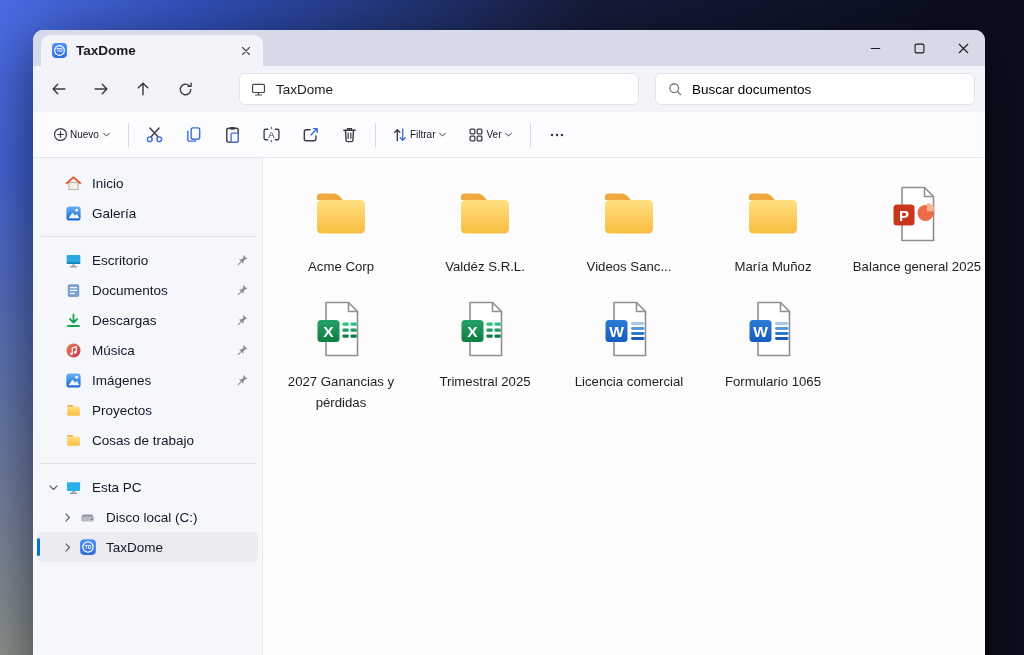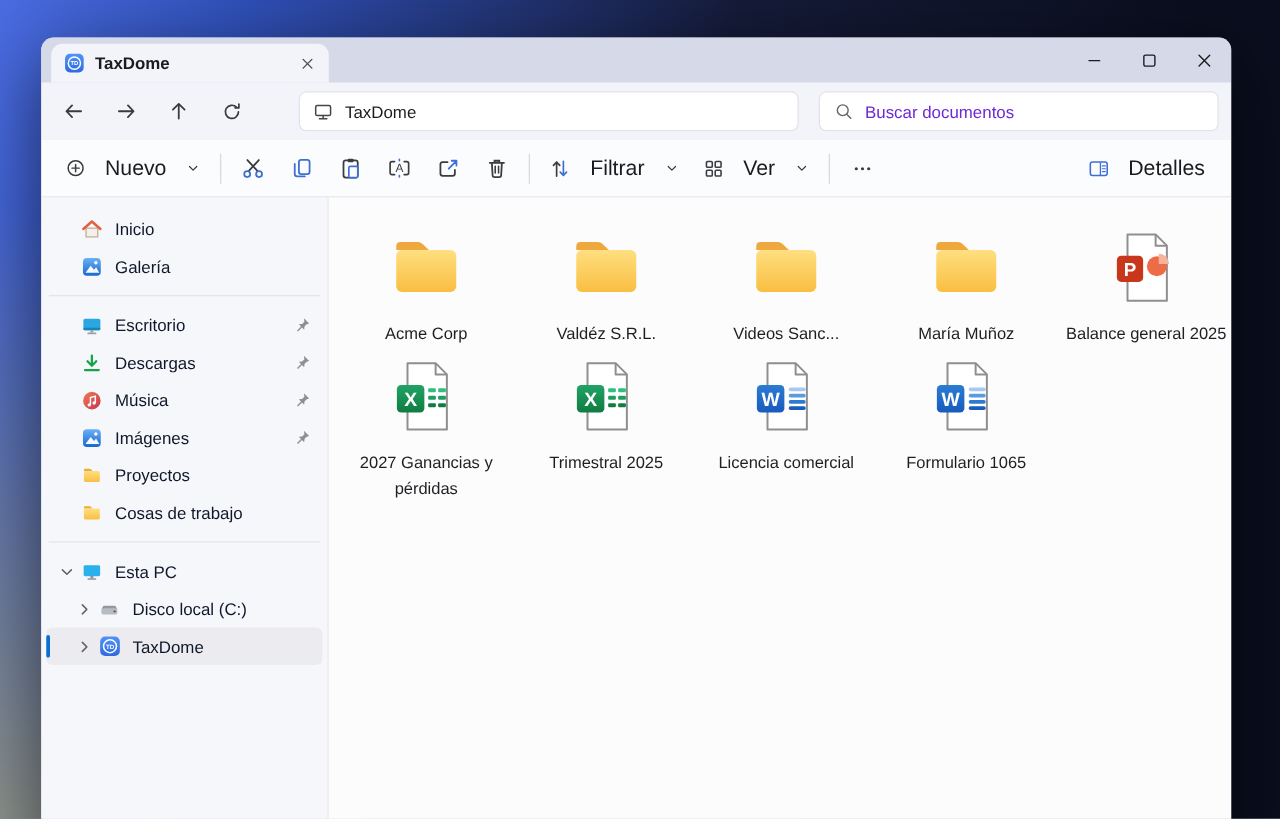--- a/index.html
+++ b/index.html
@@ -38,7 +38,7 @@
     margin-left:14px; flex:1; height:32px; background:#fff; border:1px solid #e2e3ea;
     border-radius:6px; display:flex; align-items:center; padding:0 11px; gap:9px;
   }
-  .search-placeholder { font-size:13.5px; color:#6d28d9; }
+  .search-placeholder { font-size:13.5px; color:#000000; }
   
   .toolbar { height:46px; background:#fbfcfe; border-bottom:1px solid #e5e5ea; display:flex; align-items:center; padding:0 12px 0 10px; flex-shrink:0; }
   .tb-btn { height:34px; display:flex; align-items:center; justify-content:center; gap:15px; padding:0 9px; border-radius:5px; color:#1b1b1f; font-size:17px; }

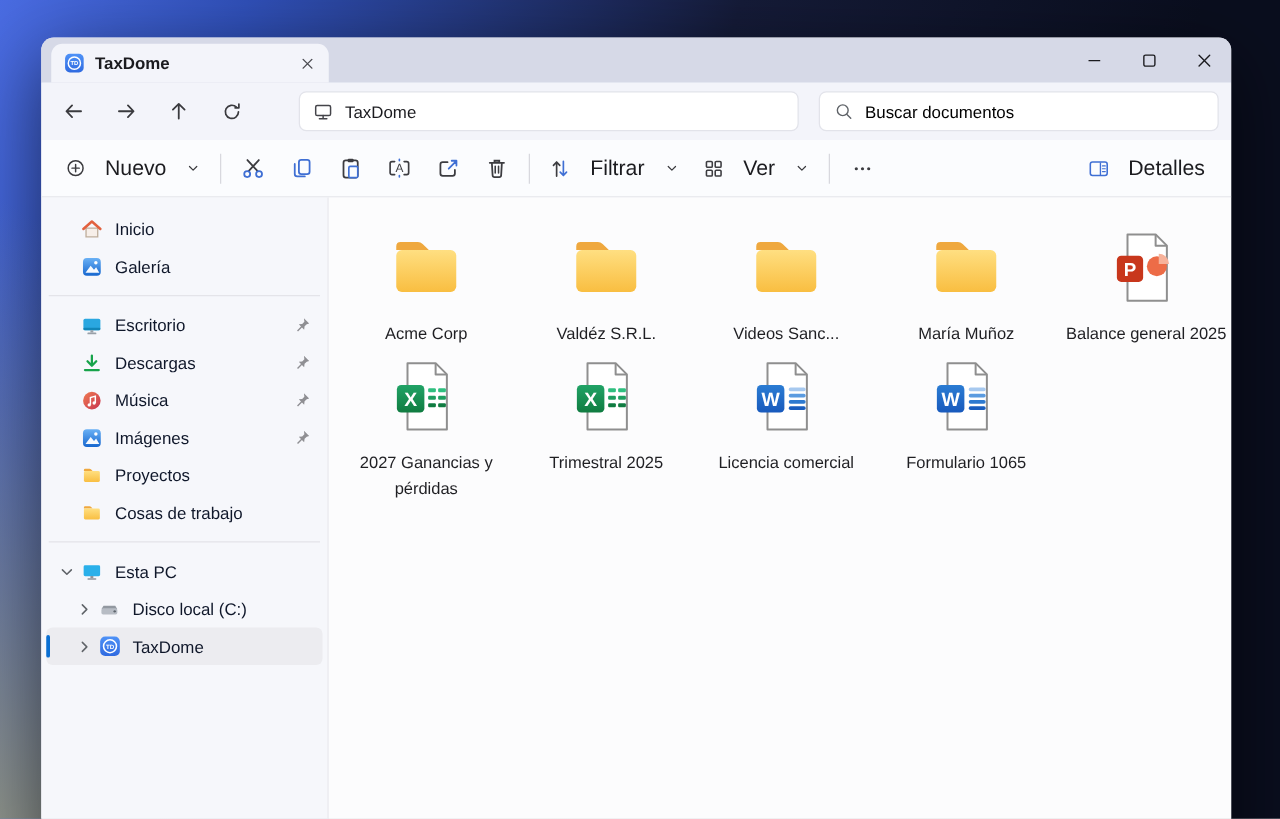--- a/index.html
+++ b/index.html
@@ -41,7 +41,7 @@
   .search-placeholder { font-size:13.5px; color:#000000; }
   
   .toolbar { height:46px; background:#fbfcfe; border-bottom:1px solid #e5e5ea; display:flex; align-items:center; padding:0 12px 0 10px; flex-shrink:0; }
-  .tb-btn { height:34px; display:flex; align-items:center; justify-content:center; gap:15px; padding:0 9px; border-radius:5px; color:#1b1b1f; font-size:17px; }
+  .tb-btn { height:34px; display:flex; align-items:center; justify-content:center; gap:1px; padding:0 9px; border-radius:5px; color:#1b1b1f; font-size:10px; }
   .tb-icon-btn { width:39px; }
   .tb-sep { width:1px; height:24px; background:#d8d8de; margin:0 6px; }
   .tb-spacer { flex:1; }

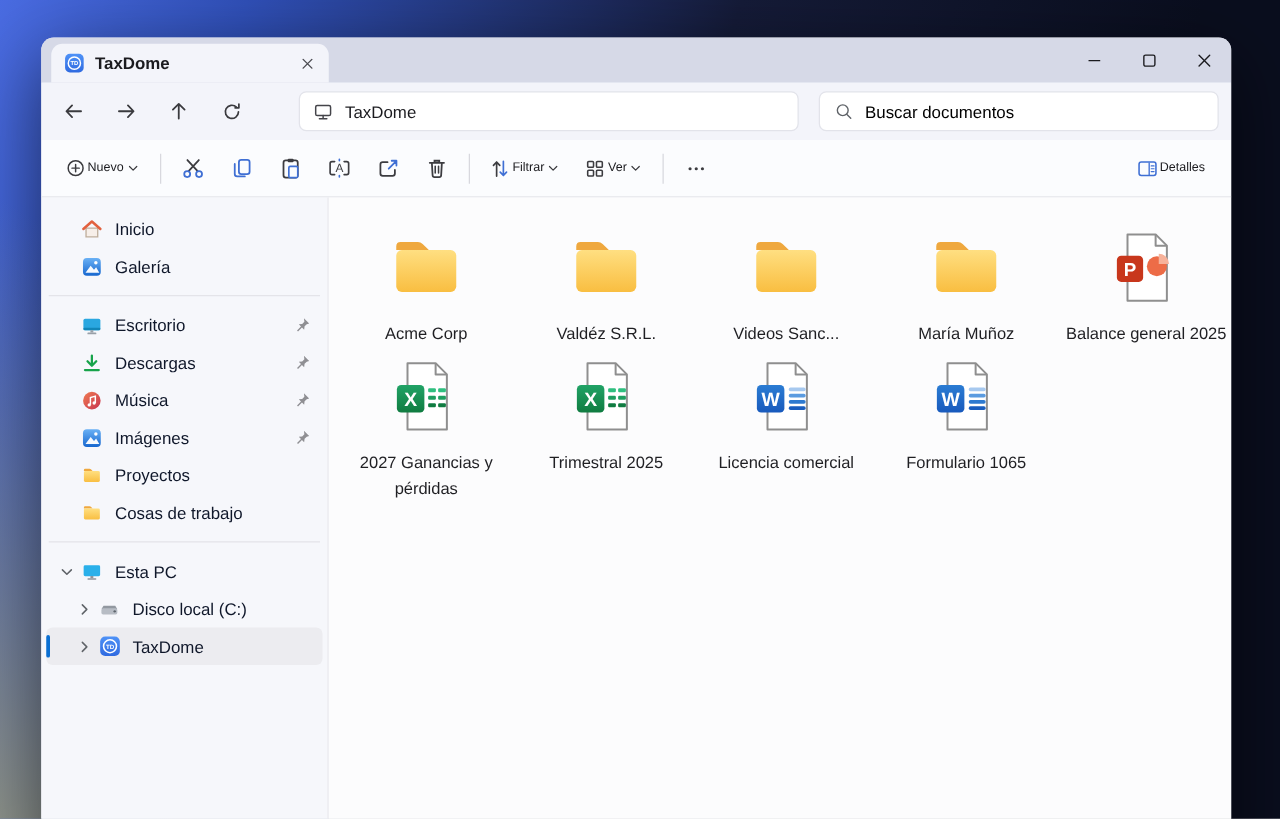--- a/index.html
+++ b/index.html
@@ -434,12 +434,6 @@
         </svg>
       </div>
     <div class="tb-spacer"></div>
-    <div class="tb-btn">
-      <svg width="18" height="18">
-          <use href="#sym-details"></use>
-        </svg>
-      <span>Detalles</span>
-    </div>
   </div>
 
   <div class="app-body">

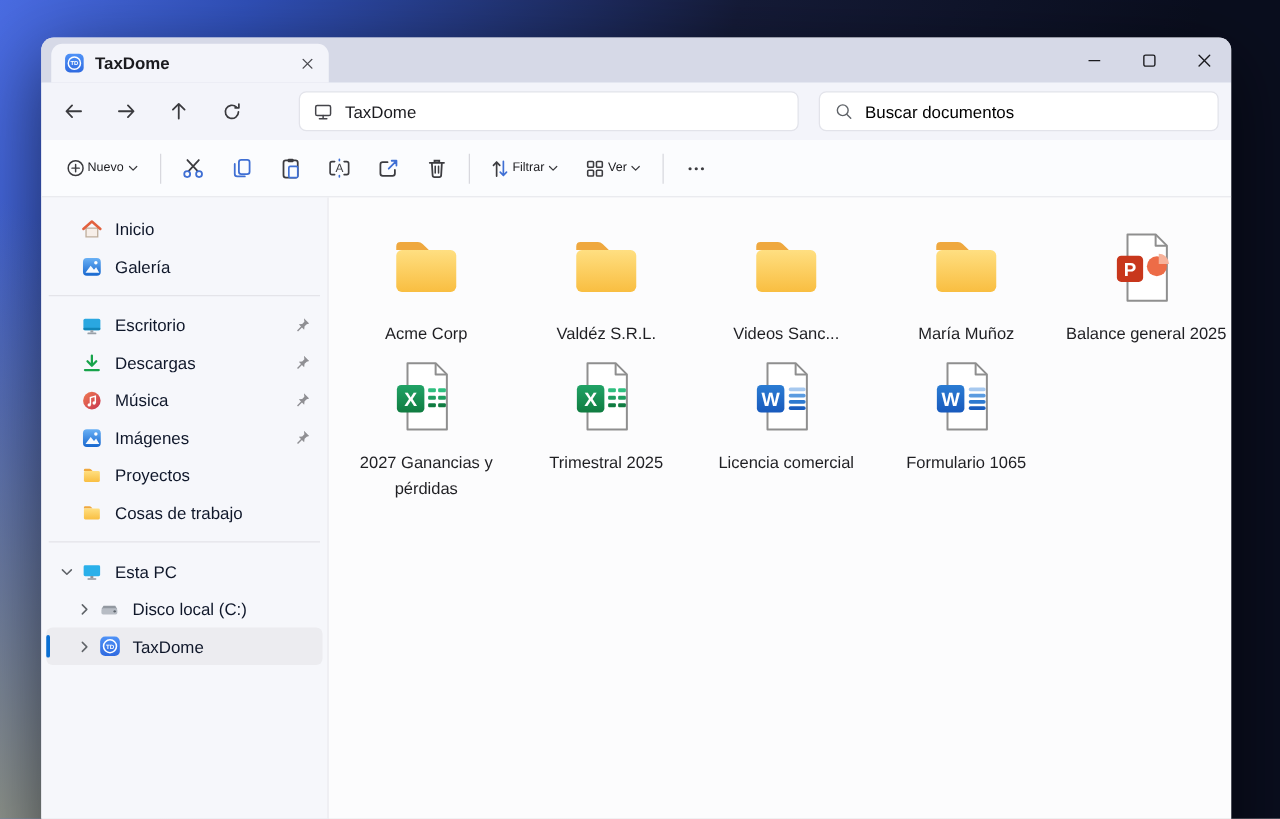--- a/index.html
+++ b/index.html
@@ -59,7 +59,7 @@
   .accent-bar { position:absolute; left:0; top:6px; width:3px; height:18px; border-radius:2px; background:#0a6fd3; }
   
   .content { flex:1; background:#fcfcfd; overflow:hidden; }
-  .files { display:grid; grid-template-columns:repeat(5,144px); padding:20px 0 0 6px; row-gap:0; }
+  .files { display:grid; grid-template-columns:repeat(5,144px); padding:20px 0 0 6px; row-gap:12px; }
   .file-item { width:144px; display:flex; flex-direction:column; align-items:center; padding:4px 2px; border-radius:4px; }
   .file-ic { width:64px; height:64px; }
   .file-name { margin-top:11px; font-size:13.2px; line-height:1.55; color:#1f1f23; text-align:center; max-width:140px; }

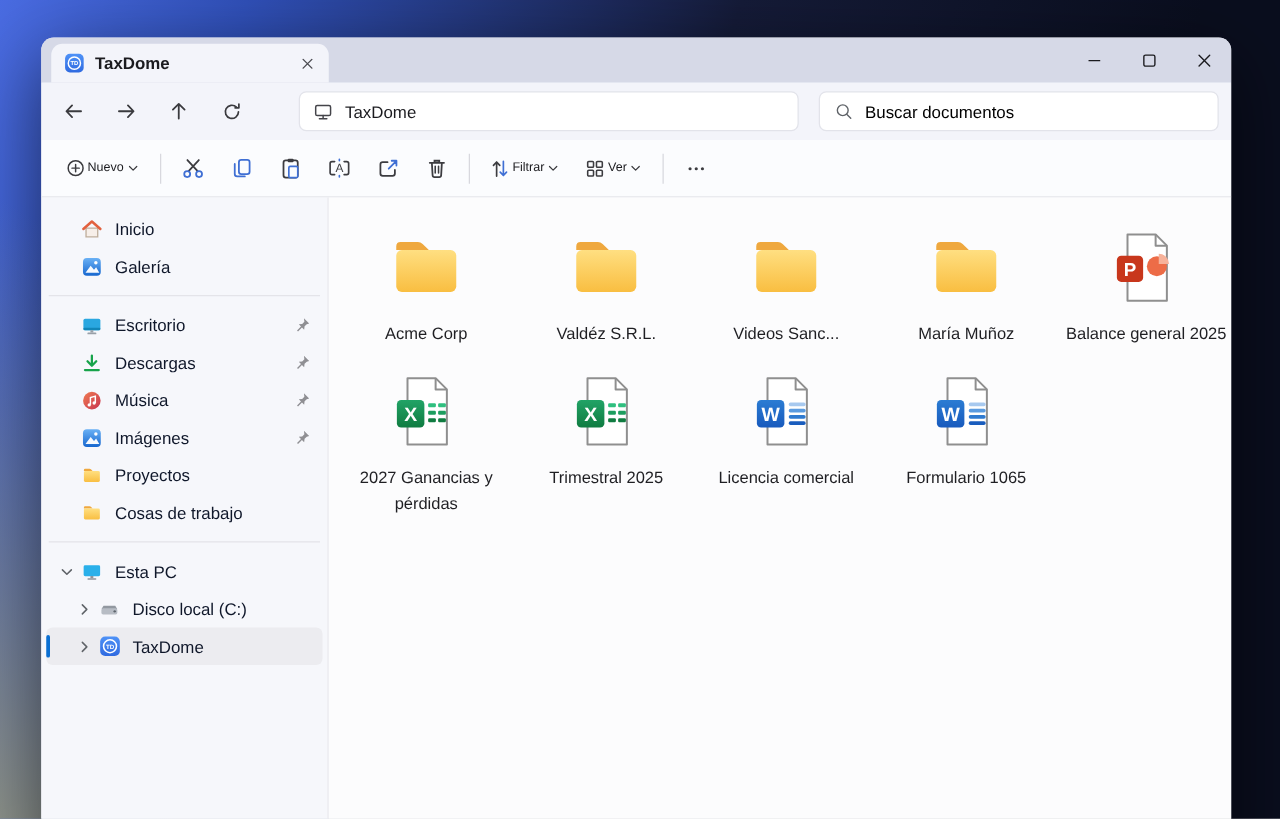--- a/index.html
+++ b/index.html
@@ -478,6 +478,20 @@
         <span class="chev"></span>
         <span class="s-ic">
             <svg width="17" height="17">
+              <use href="#sym-doc"></use>
+            </svg>
+          </span>
+        <span class="side-label">Documentos</span>
+        <span class="side-pin">
+            <svg width="14" height="14">
+              <use href="#sym-pin"></use>
+            </svg>
+          </span>
+      </div>
+      <div class="side-row">
+        <span class="chev"></span>
+        <span class="s-ic">
+            <svg width="17" height="17">
               <use href="#sym-download"></use>
             </svg>
           </span>

